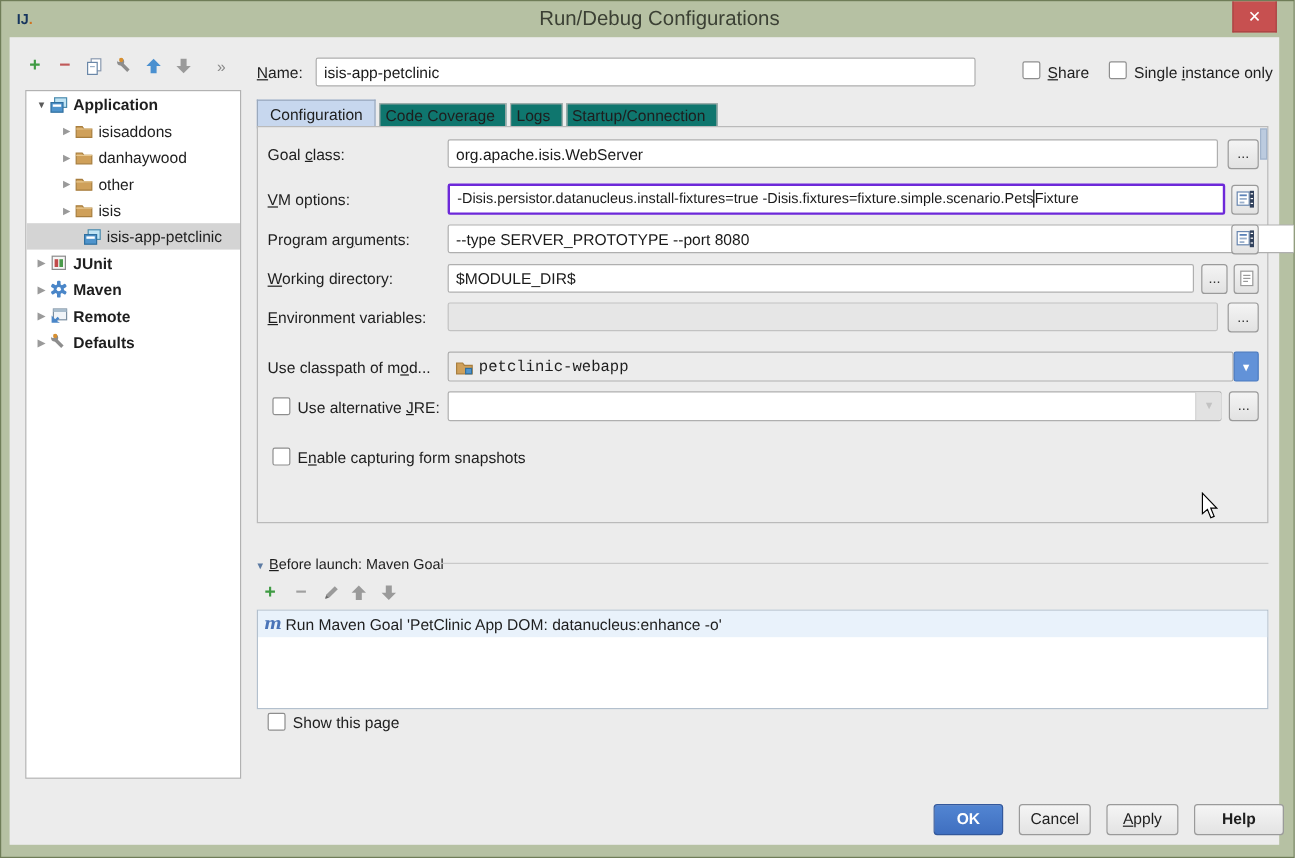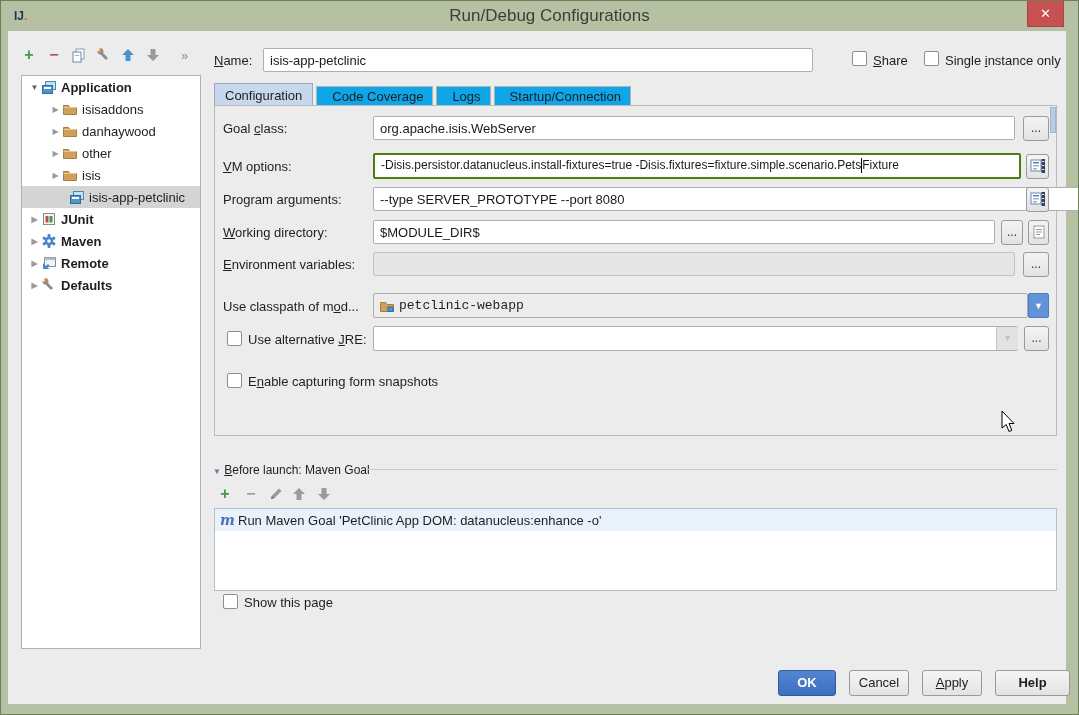--- a/index.html
+++ b/index.html
@@ -68,8 +68,8 @@
 
   
   .tabbar { position:absolute; left:213px; top:82px; display:flex; align-items:flex-end; }
-  .tab { border:1px solid #b2b2b2; border-bottom:none; background:#0ea5e9;
-         padding:2px 9px 3px 15px; margin-right:3px; font-size:13px; }
+  .tab { border:1px solid #b2b2b2; border-bottom:none; background:#0f766e;
+         padding:2px 9px 3px 4px; margin-right:3px; font-size:13px; }
   .tab.sel { background:#c7d7ee; border-color:#9aa9bd; padding:4px 10px 4px 10px; }
   .tabpanel { position:absolute; left:213px; top:104px; width:843px; height:331px;
               border:1px solid #bababa; background:#ececec; }

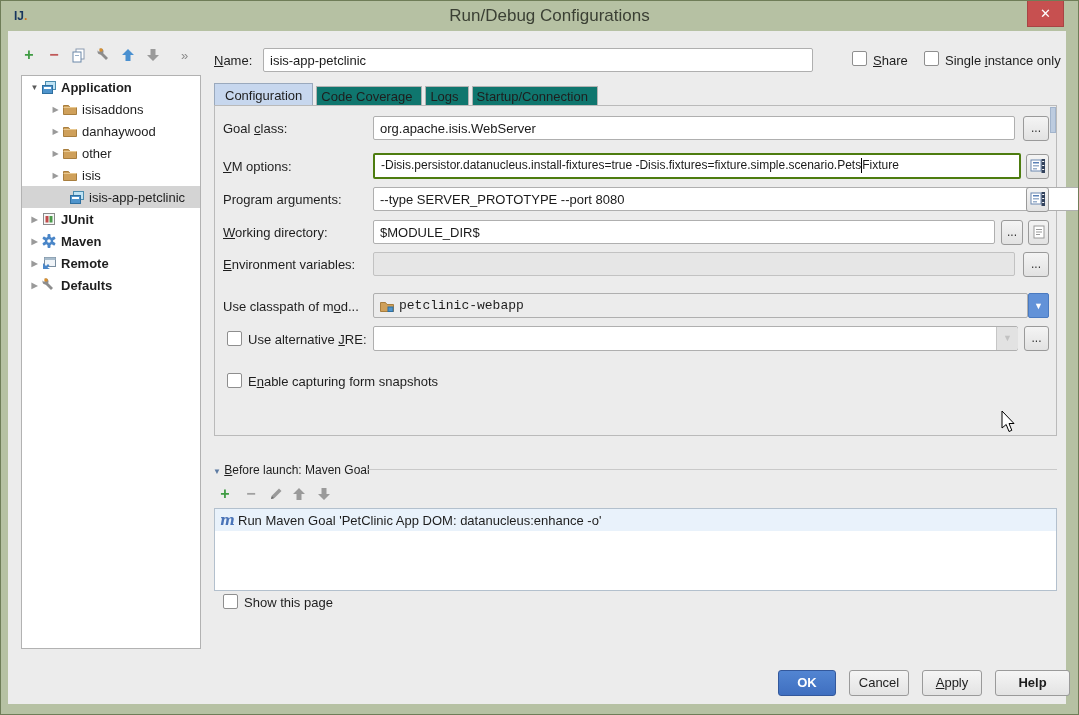--- a/index.html
+++ b/index.html
@@ -34,7 +34,7 @@
          padding:0 6px; color:#1a1a1a; }
   input.fld { outline:none; }
   .fld.disabled { background:#e6e6e6; border-color:#c2c2c2; }
-  .fld.focused { border:2px solid #4d7c0f; font-size:12px; line-height:20px;
+  .fld.focused { border:2px solid #6d28d9; font-size:12px; line-height:20px;
                  white-space:nowrap; overflow:hidden; }
   .caret { display:inline-block; width:1px; height:15px; background:#000;
            vertical-align:middle; }

